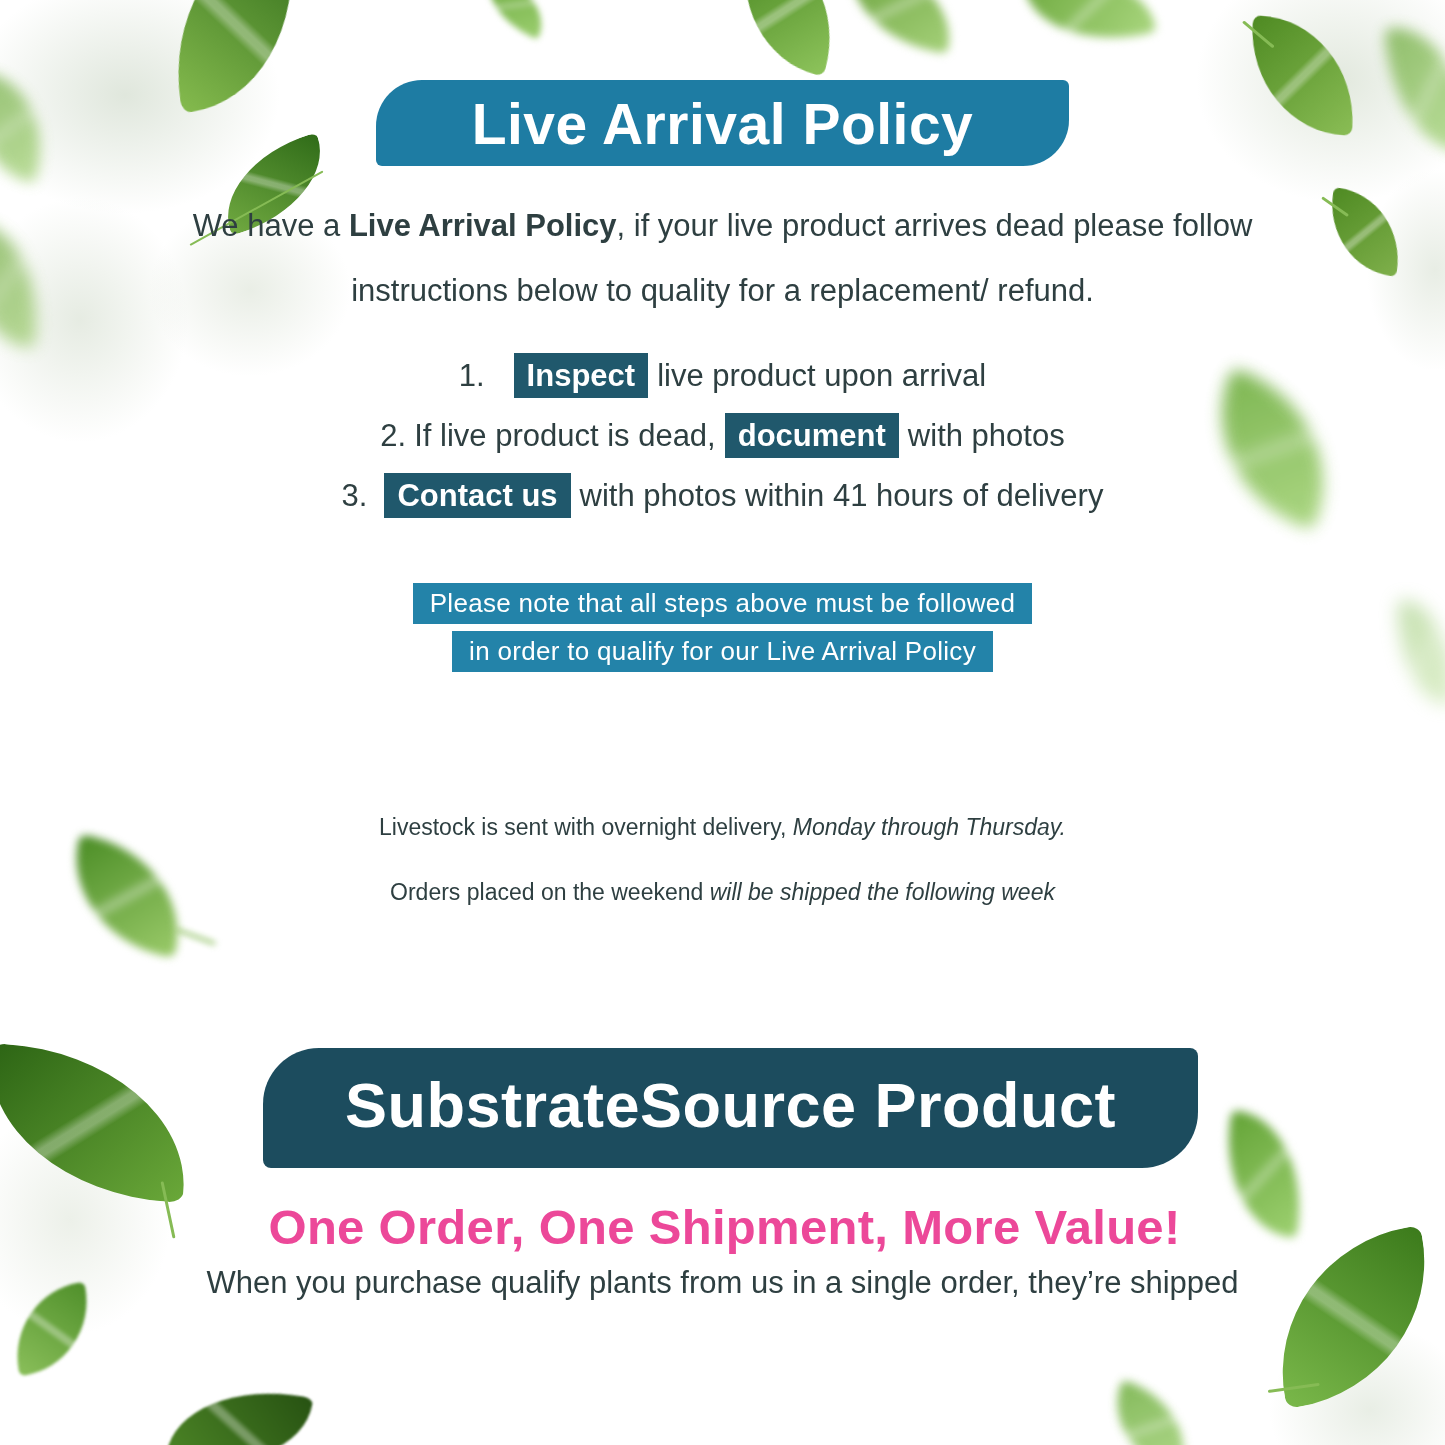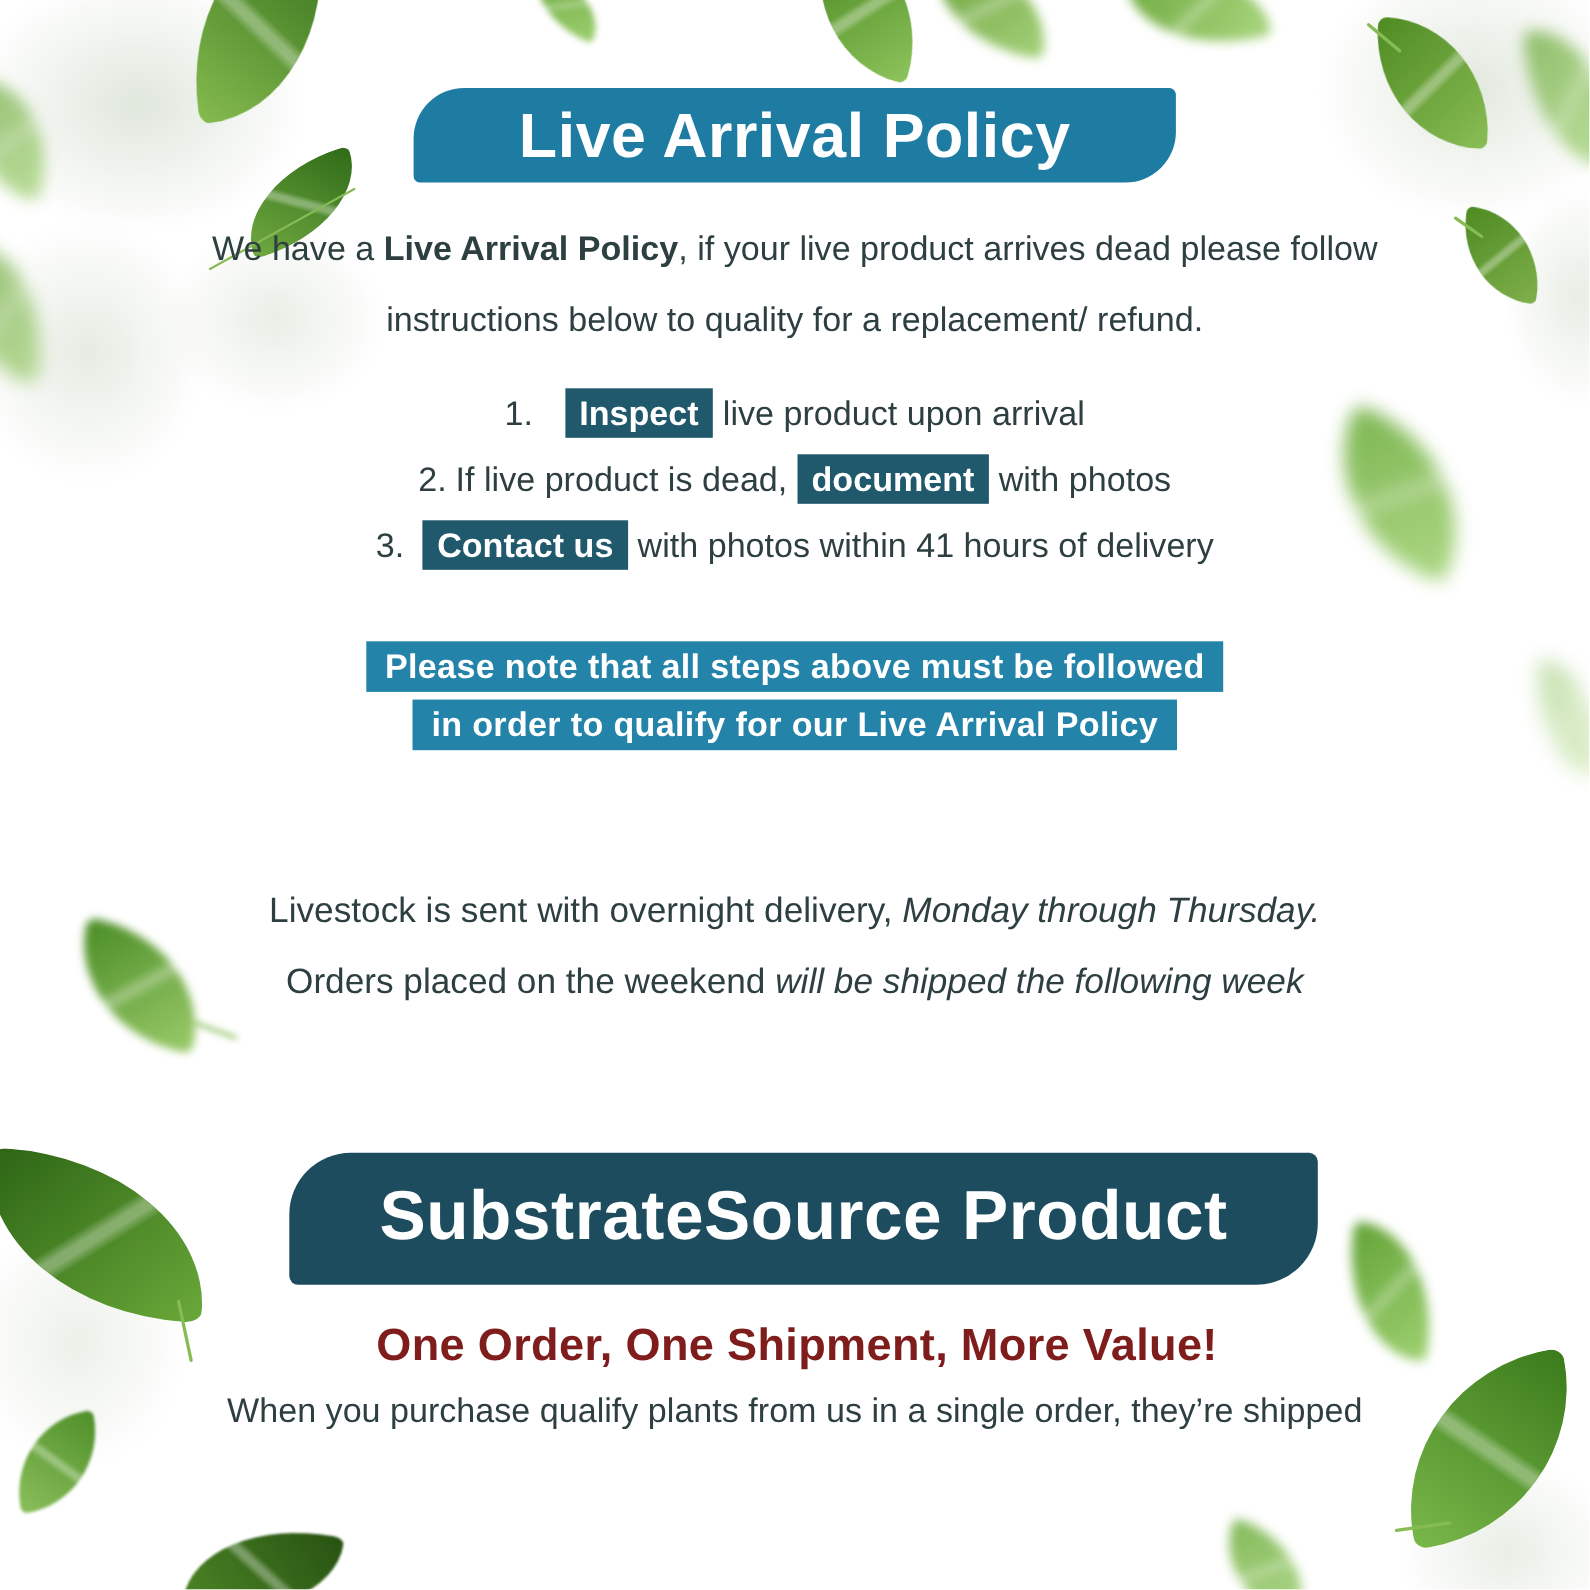--- a/index.html
+++ b/index.html
@@ -57,7 +57,7 @@
   .note { position:absolute; left:0; right:0; top:583px; text-align:center; }
   .note .note-line {
     display:inline-block; background:#2383A9; color:#ffffff;
-    font-size:31px; font-weight:700; letter-spacing:.3px;
+    font-size:26px; font-weight:400; letter-spacing:.3px;
     padding:5px 17px; margin-bottom:7px;
   }
   .shipping {

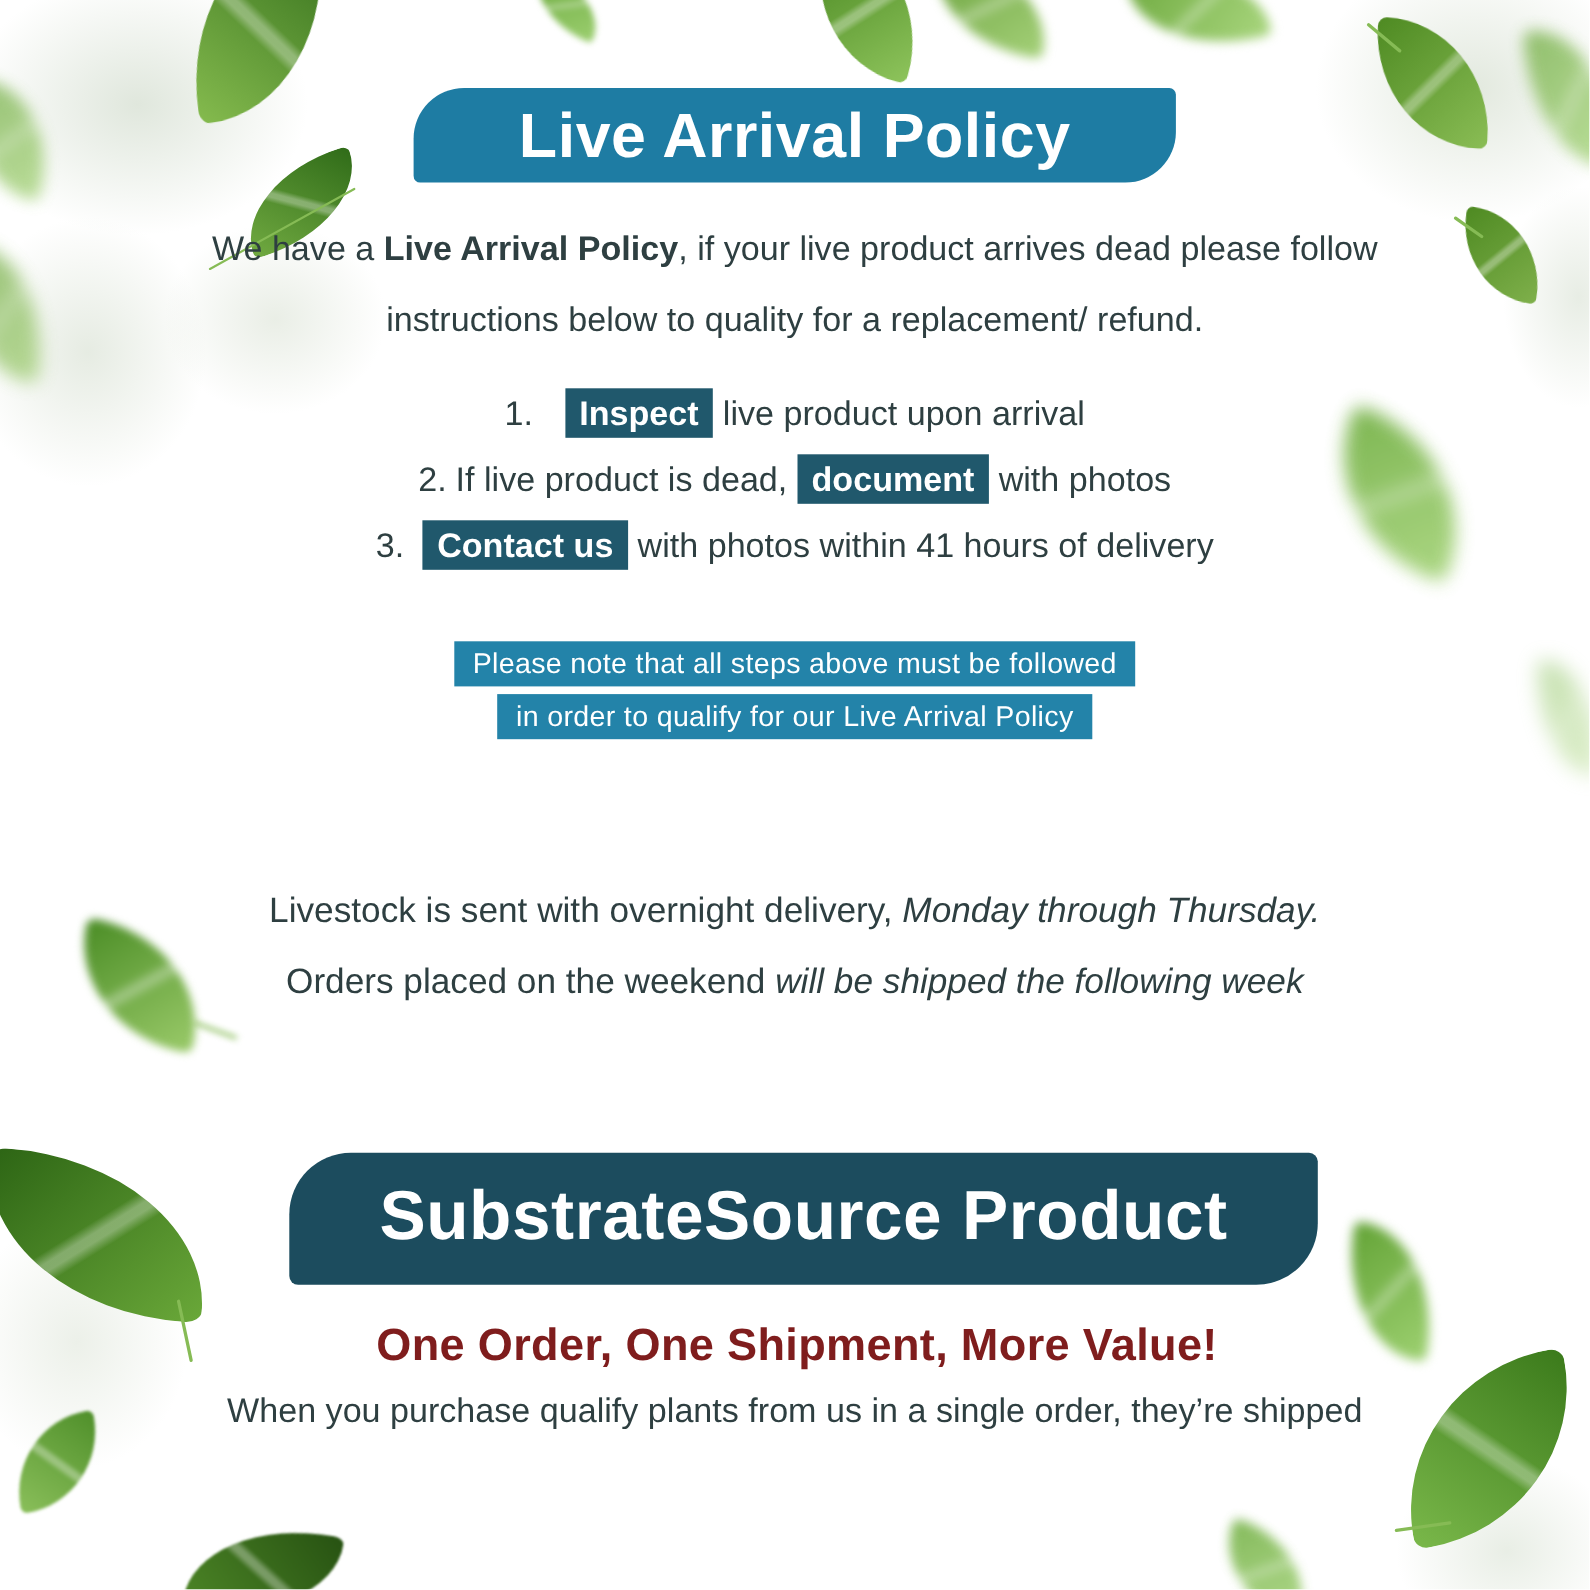--- a/index.html
+++ b/index.html
@@ -62,7 +62,7 @@
   }
   .shipping {
     position:absolute; left:0; right:0; top:795px; text-align:center;
-    font-size:32px; line-height:65px; color:#2E3F41;
+    font-size:23px; line-height:65px; color:#2E3F41;
   }
   .value-heading {
     position:absolute; left:4px; right:0; top:1199px; text-align:center;

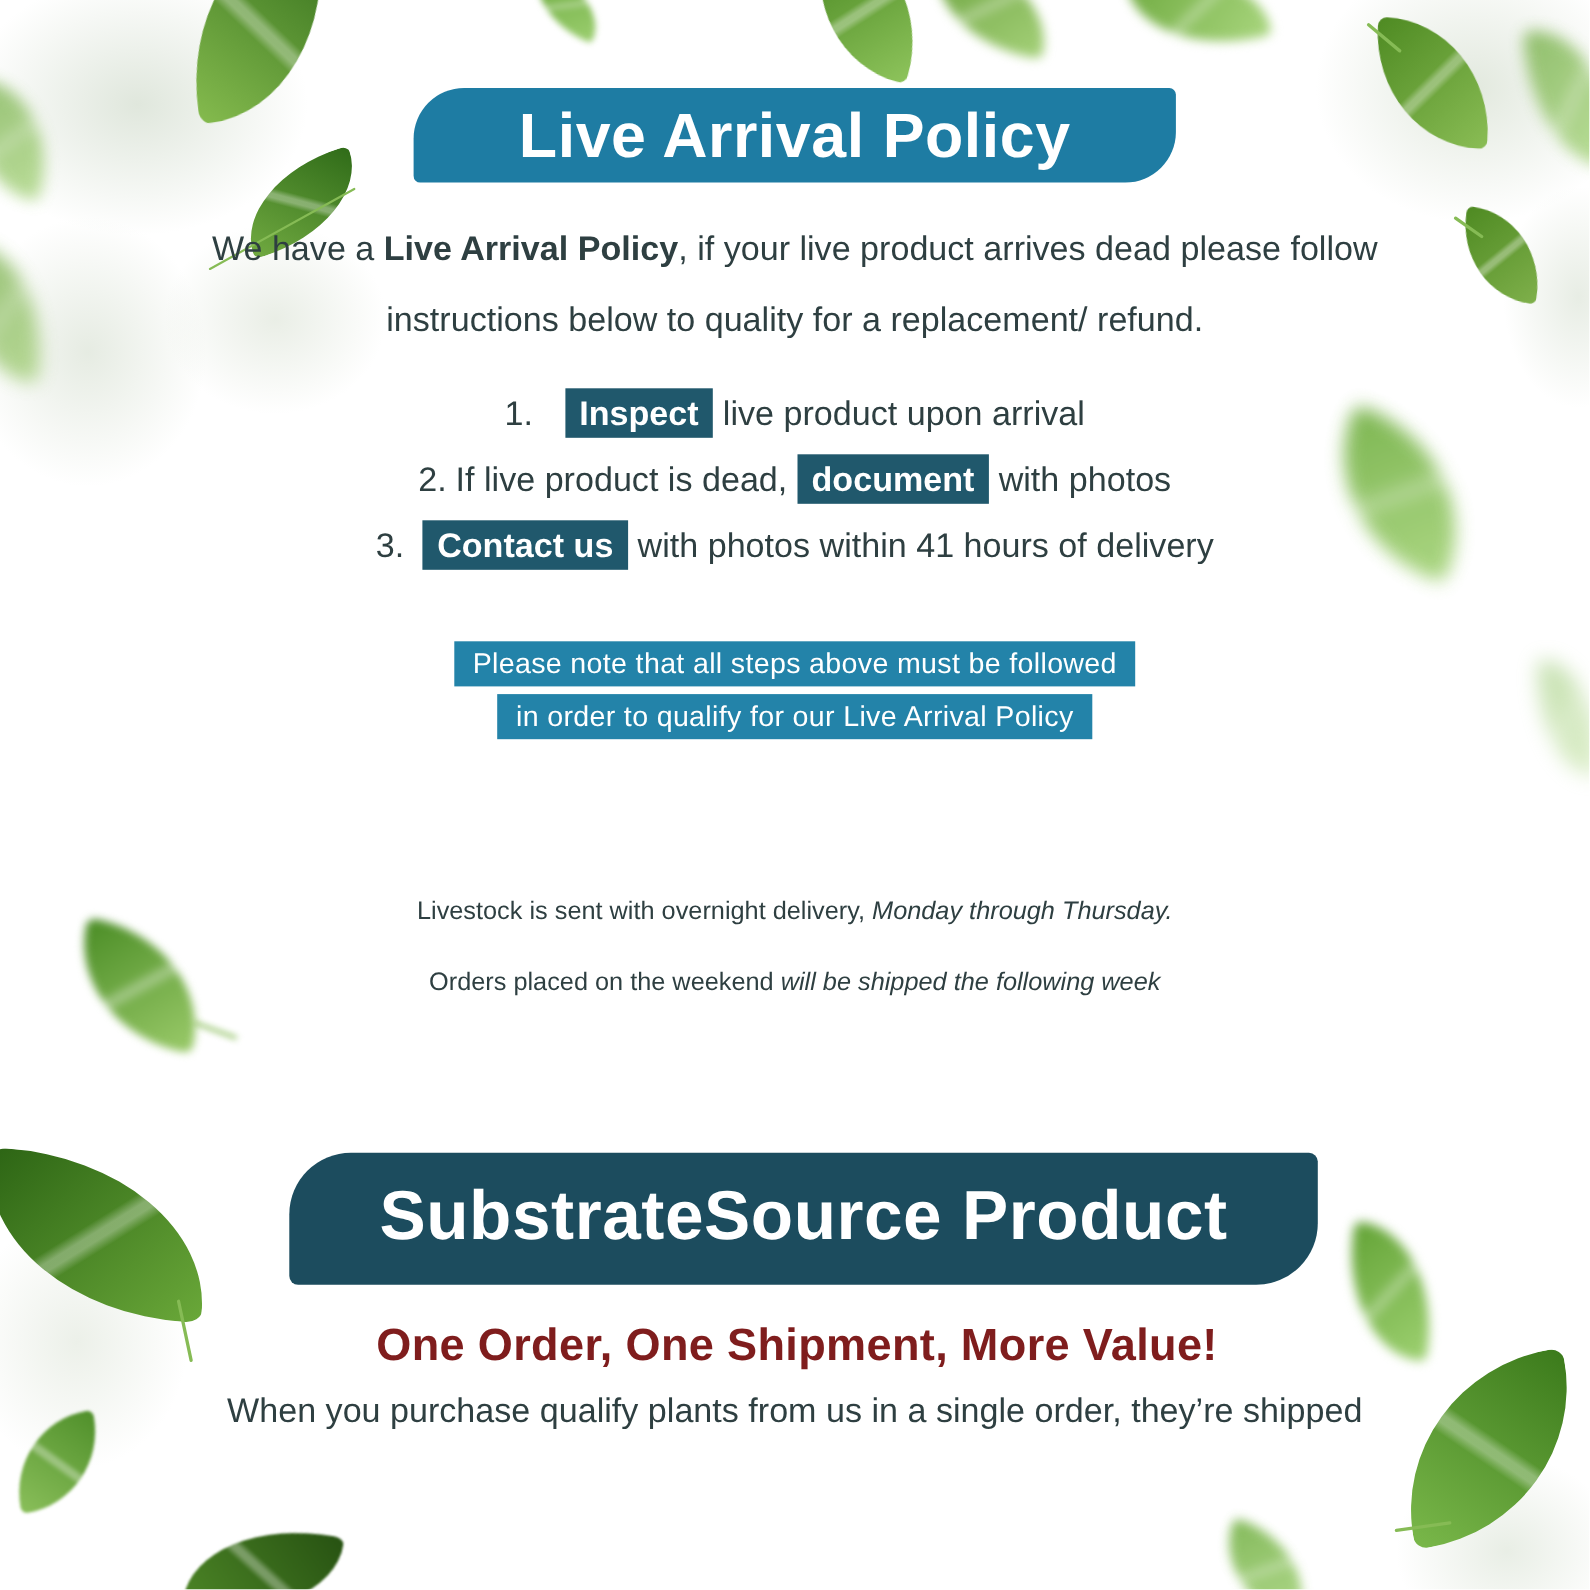--- a/index.html
+++ b/index.html
@@ -66,7 +66,7 @@
   }
   .value-heading {
     position:absolute; left:4px; right:0; top:1199px; text-align:center;
-    font-size:41px; font-weight:700; color:#7f1d1d; letter-spacing:.3px;
+    font-size:49px; font-weight:700; color:#ec4899; letter-spacing:.3px;
   }
   .value-text {
     position:absolute; left:0; right:0; top:1258px; text-align:center;

